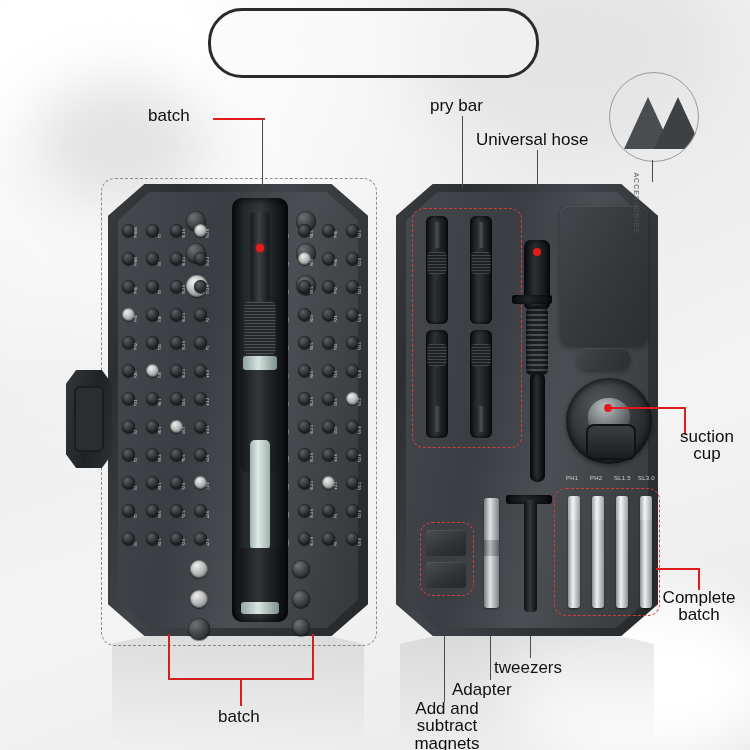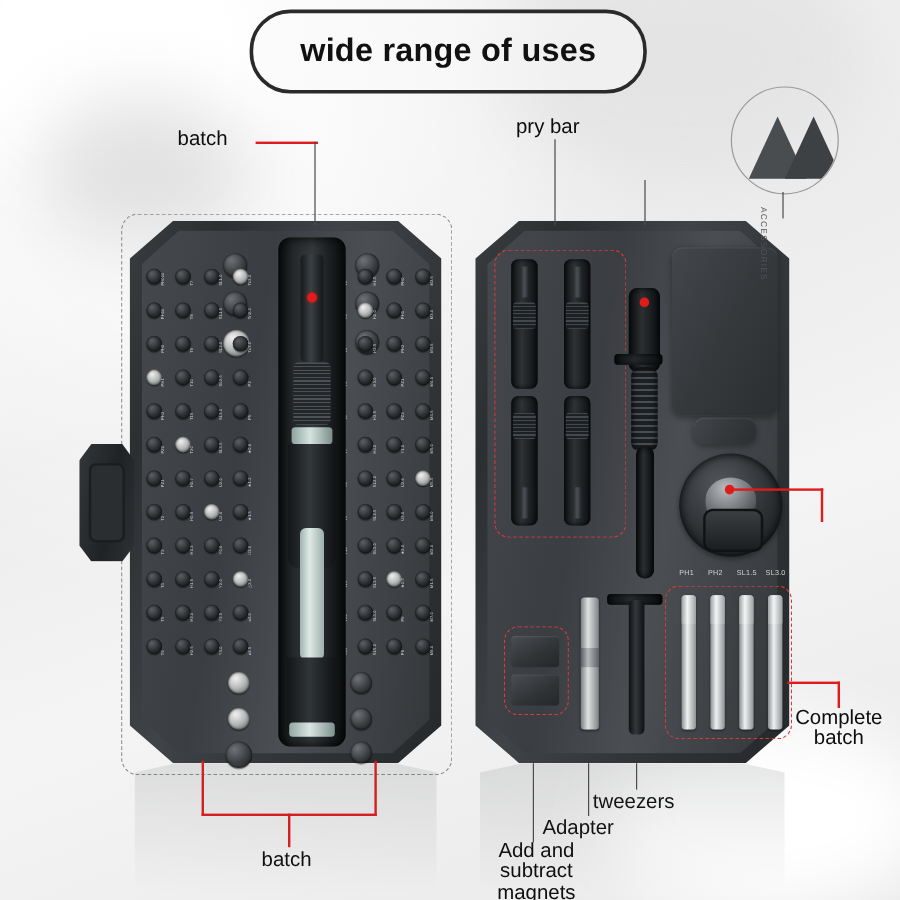--- a/index.html
+++ b/index.html
@@ -192,7 +192,6 @@
   <div class="bgblob" style="left:500px;top:600px;width:280px;height:160px;background:#ffffff;"></div>
 
   <div id="title-pill">
-    <div class="tl">wide range of uses</div>
   </div>
 
   <div id="tri-circle">

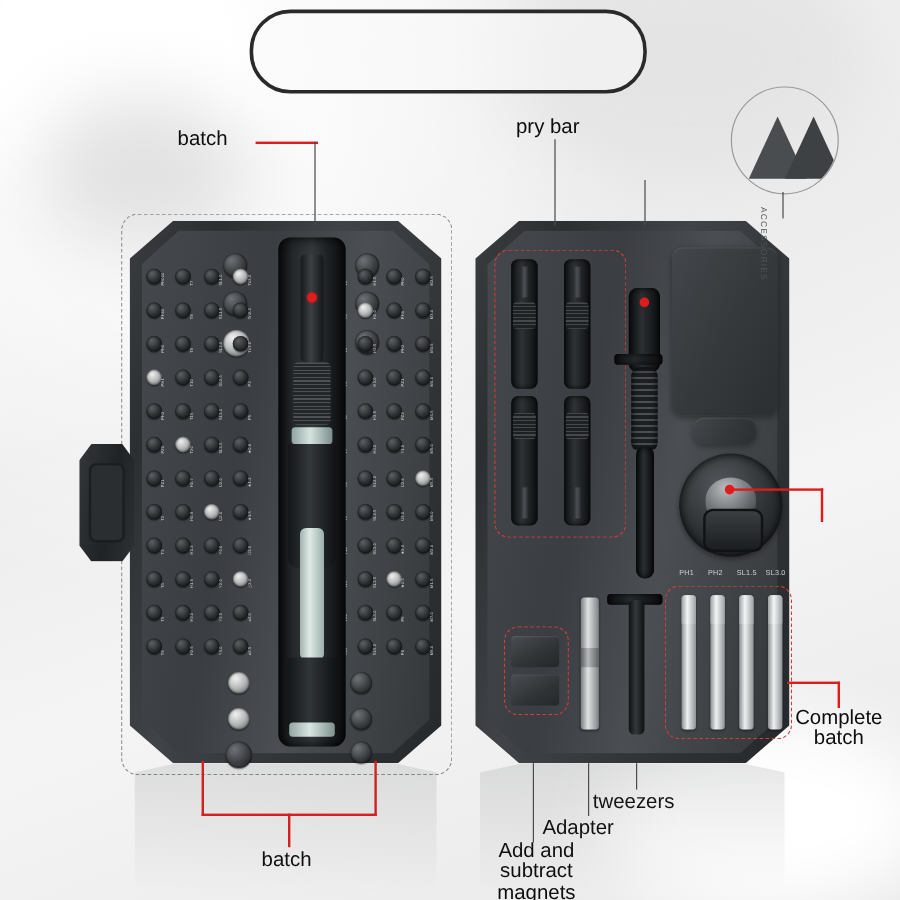--- a/index.html
+++ b/index.html
@@ -519,6 +519,7 @@
 
   <div class="lbl" style="left:430px;top:96px;">pry bar</div>
   <div class="leader" style="left:462px;top:116px;width:1px;height:72px;"></div>
+  <div class="lbl" style="left:476px;top:130px;">Universal hose</div>
   <div class="leader" style="left:537px;top:150px;width:1px;height:38px;"></div>
 
   <div class="leader" style="left:530px;top:636px;width:1px;height:22px;"></div>

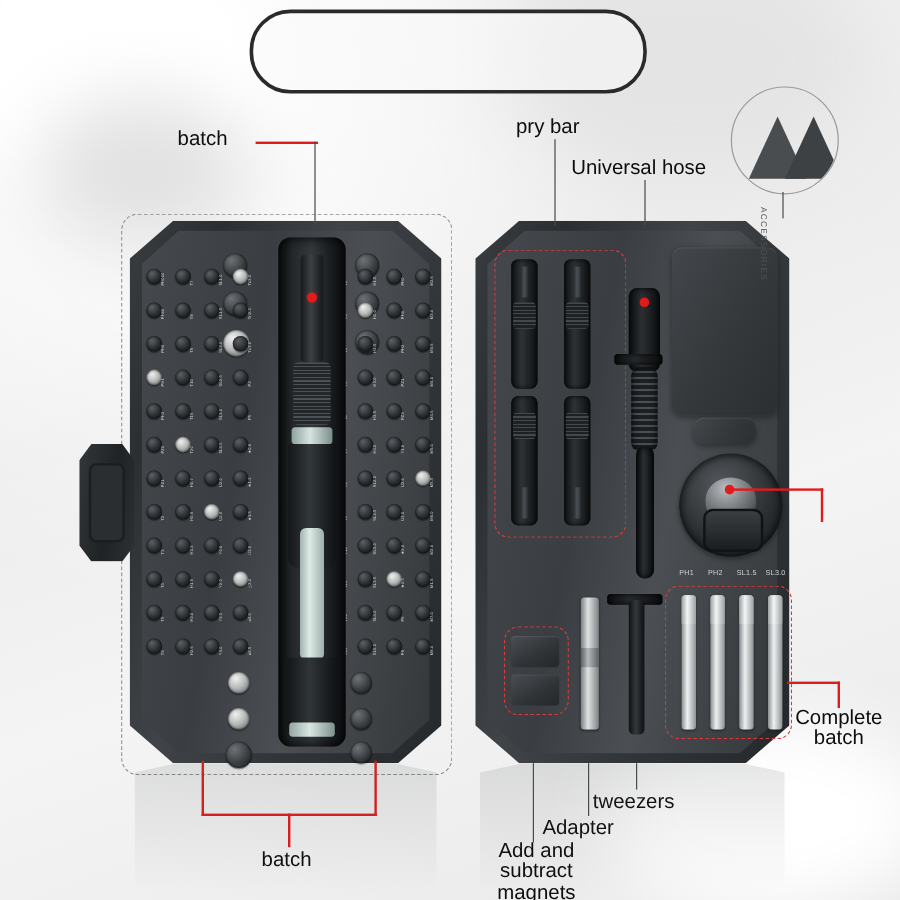--- a/index.html
+++ b/index.html
@@ -480,6 +480,10 @@
   <div class="leader red" style="left:604px;top:404px;width:8px;height:8px;border-radius:50%;"></div>
   <div class="leader red" style="left:610px;top:407px;width:76px;height:2px;"></div>
   <div class="leader red" style="left:684px;top:407px;width:2px;height:28px;"></div>
+  <div class="lbl c" style="left:664px;top:428px;width:86px;">
+    <div>suction</div>
+    <div>cup</div>
+  </div>
 
   <div class="reddash" style="left:554px;top:488px;width:104px;height:126px;"></div>
   <div id="exbits">

